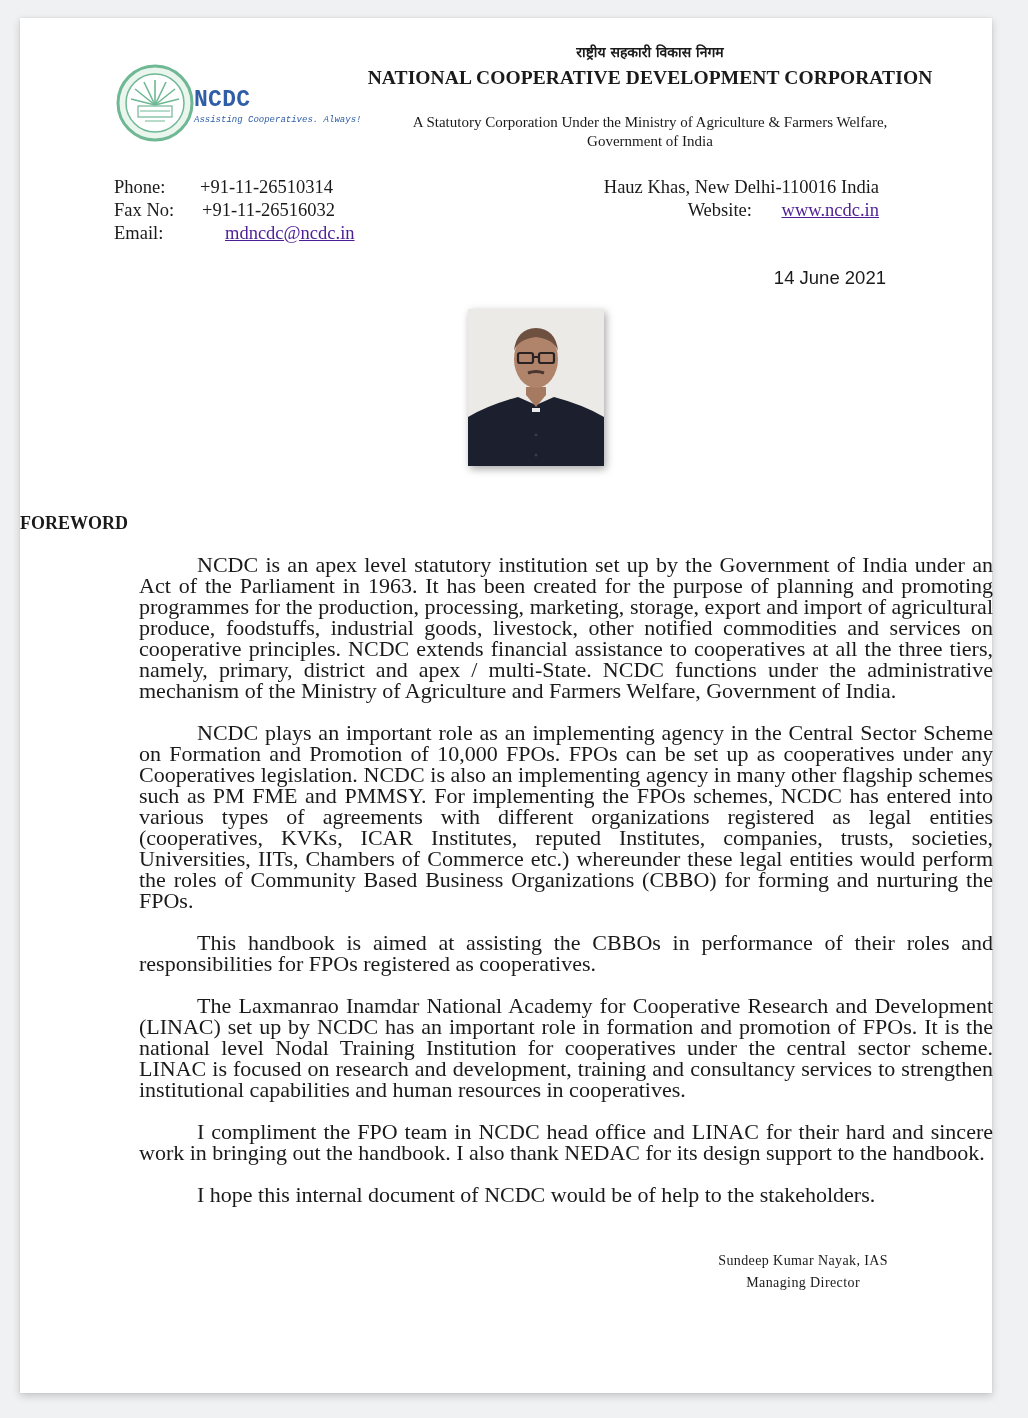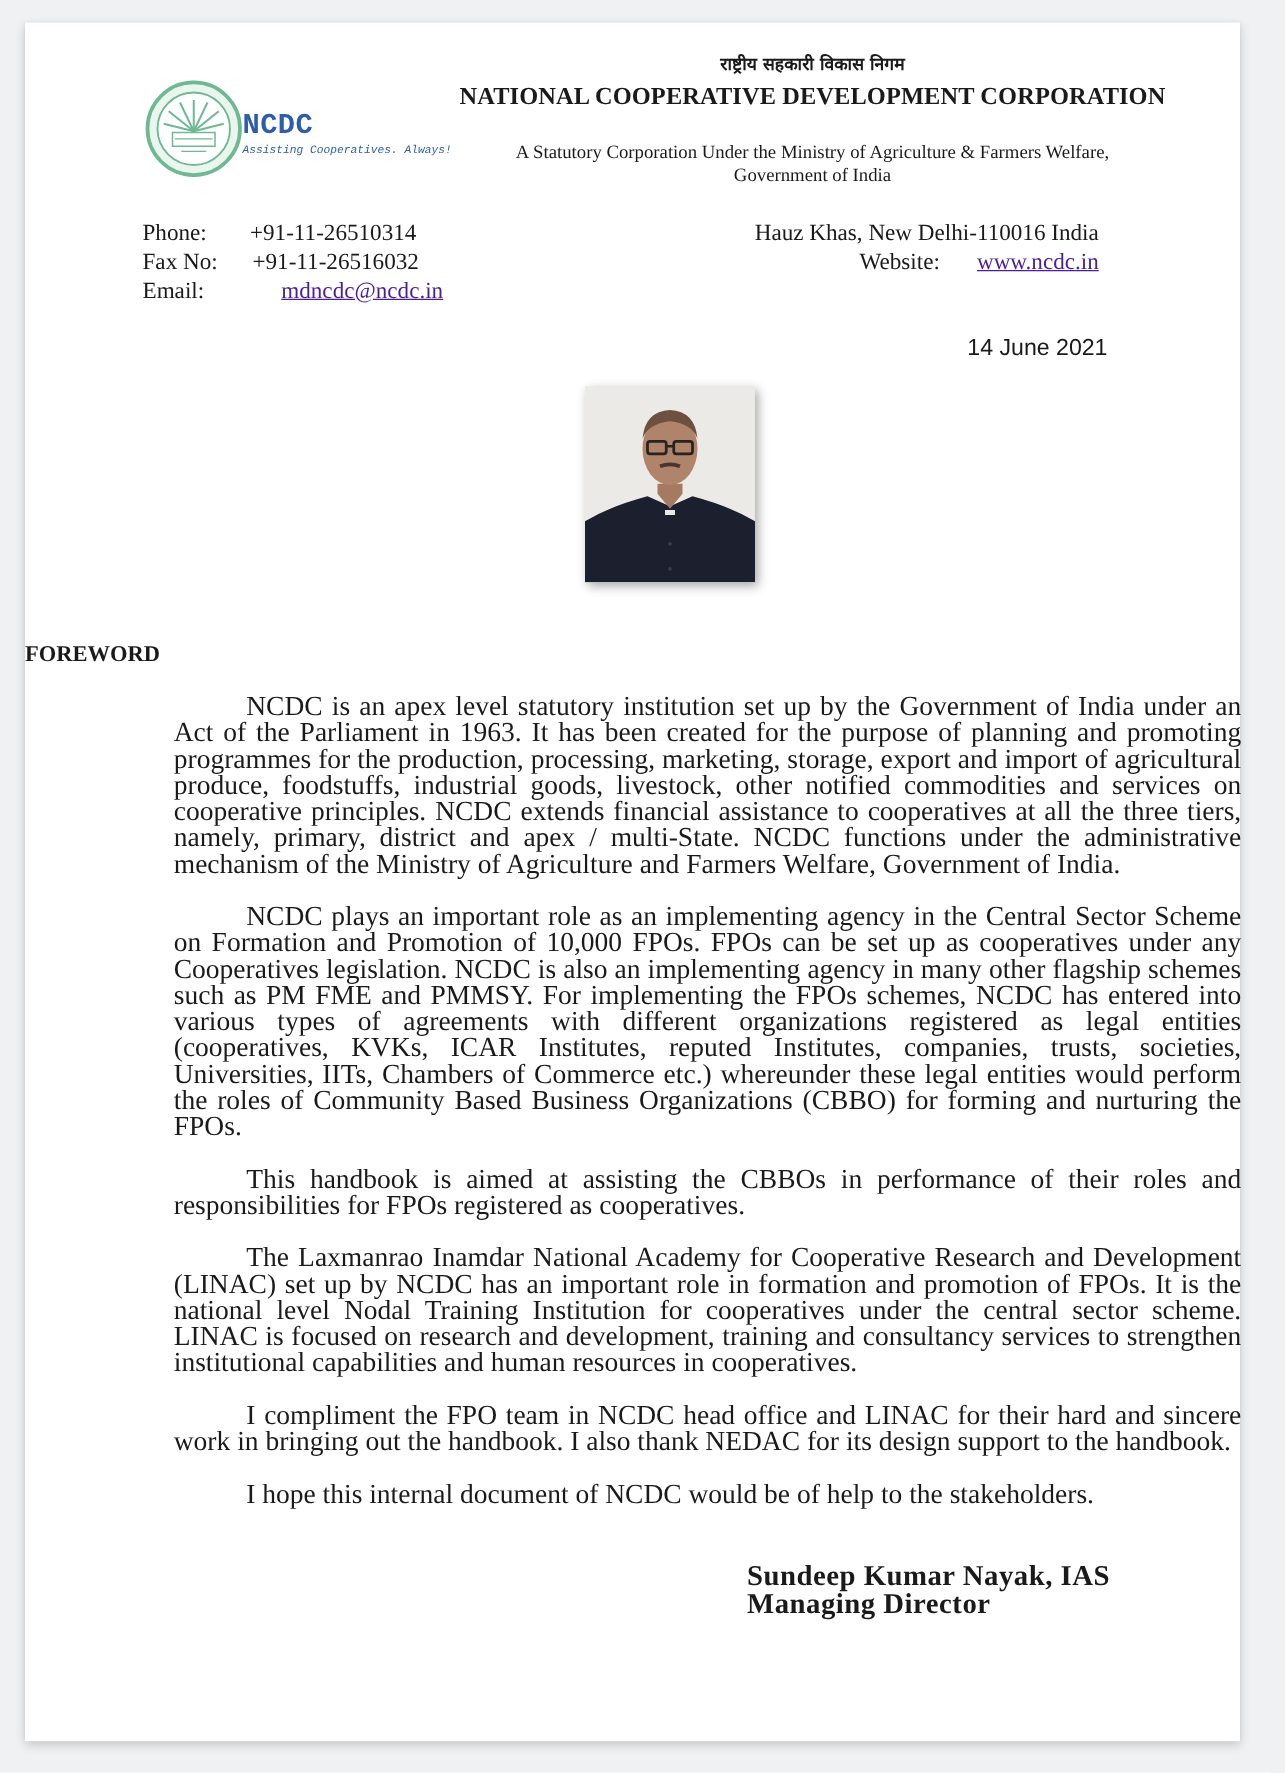--- a/index.html
+++ b/index.html
@@ -77,8 +77,8 @@
   }
   .body-text p { margin: 0 0 21px 0; text-indent: 58px; }
   .sign {
-    position: absolute; right: 104px; top: 1232px; text-align: left;
-    font-weight: bold; font-size: 23px; line-height: 22px; letter-spacing: 0.4px;
+    position: absolute; right: 104px; top: 1232px; text-align: center;
+    font-weight: normal; font-size: 14px; line-height: 22px; letter-spacing: 0.4px;
   }
 </style>
 </head>

